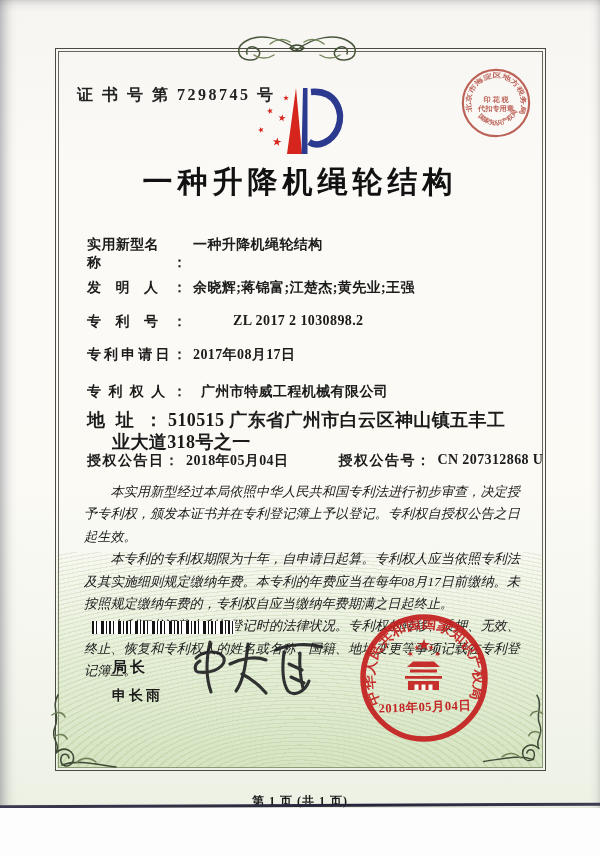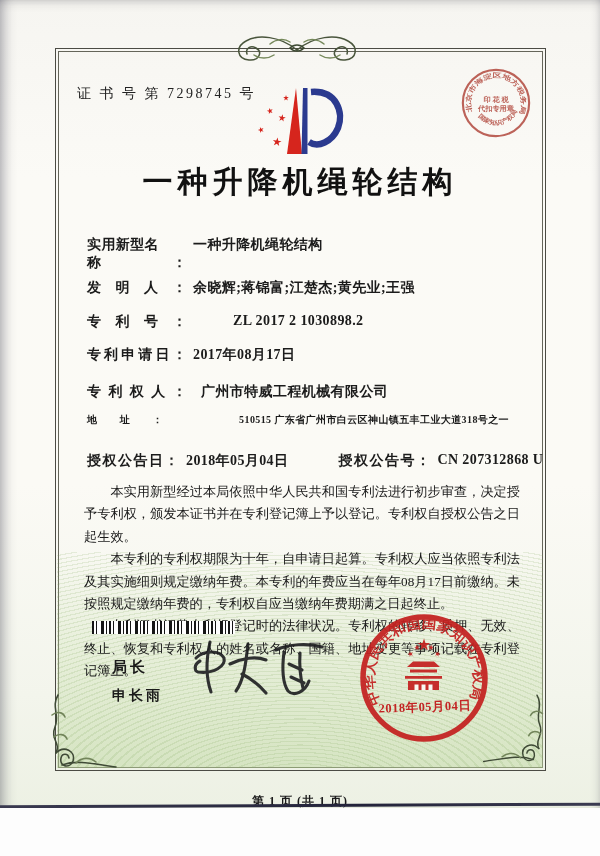--- a/index.html
+++ b/index.html
@@ -35,8 +35,8 @@
     pointer-events:none;
   }
   .cert-no{
-    position:absolute;left:77px;top:85px;font-size:14px;letter-spacing:2.5px;
-    font-weight:400;color:#222;
+    position:absolute;left:77px;top:85px;font-size:16px;letter-spacing:2.5px;
+    font-weight:700;color:#222;
   }
   .logo{position:absolute;left:249px;top:83px;width:96px;height:78px;}
   .title{

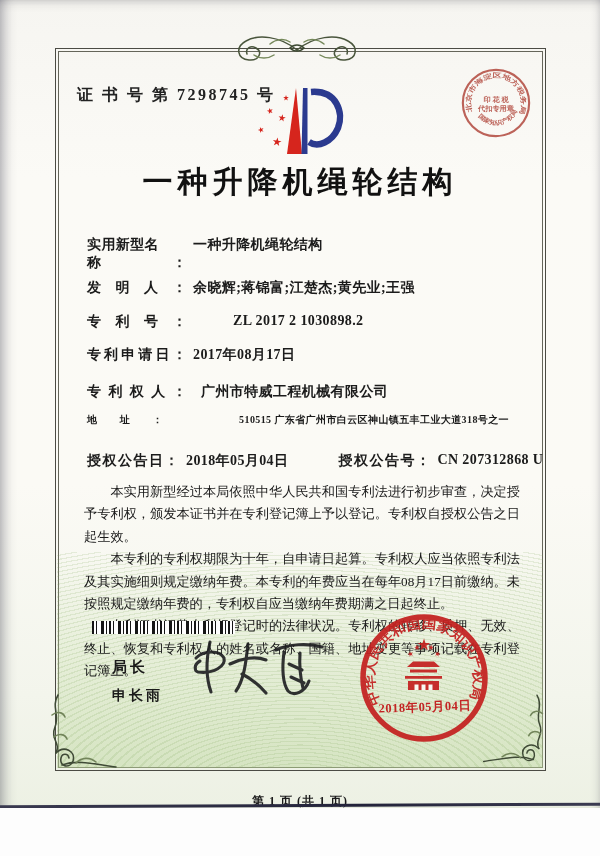--- a/index.html
+++ b/index.html
@@ -50,7 +50,7 @@
   .row-name{top:236px;} .row-inv{top:279px;} .row-no{top:313px;gap:40px;}
   .row-appdate{top:346px;} .row-owner{top:383px;gap:8px;}
   .row-addr{top:409px;left:87px;width:422px;display:block;position:absolute;
-            font-size:10px;font-weight:600;letter-spacing:.4px;line-height:22px;text-align:right;}
+            font-size:18px;font-weight:600;letter-spacing:.4px;line-height:22px;}
   .row-addr .lab-addr{position:absolute;left:0;top:0;display:inline-block;width:76px;text-align-last:justify;}
   .row-addr .val-addr{display:block;padding-left:25px;text-indent:56px;}
   .row-grant{top:452px;}

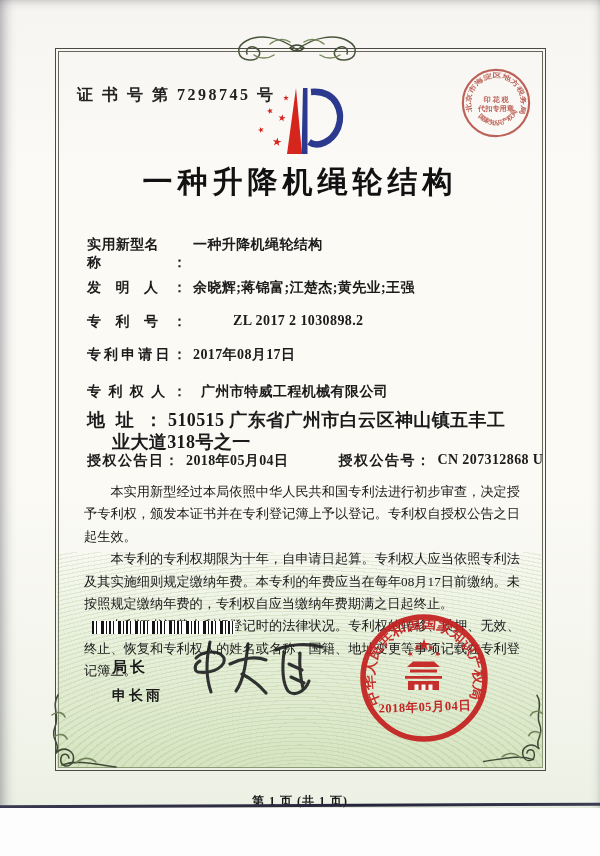--- a/index.html
+++ b/index.html
@@ -61,7 +61,7 @@
     position:absolute;left:84px;top:481px;width:436px;
     font-size:13.2px;line-height:22.4px;text-align:justify;font-weight:500;color:#191919;
   }
-  .paras p{margin:0;text-indent:2em;}
+  .paras p{margin:0;text-indent:2em;font-style:italic;}
   
   .barcode{
     position:absolute;left:92px;top:621px;width:143px;height:13px;

